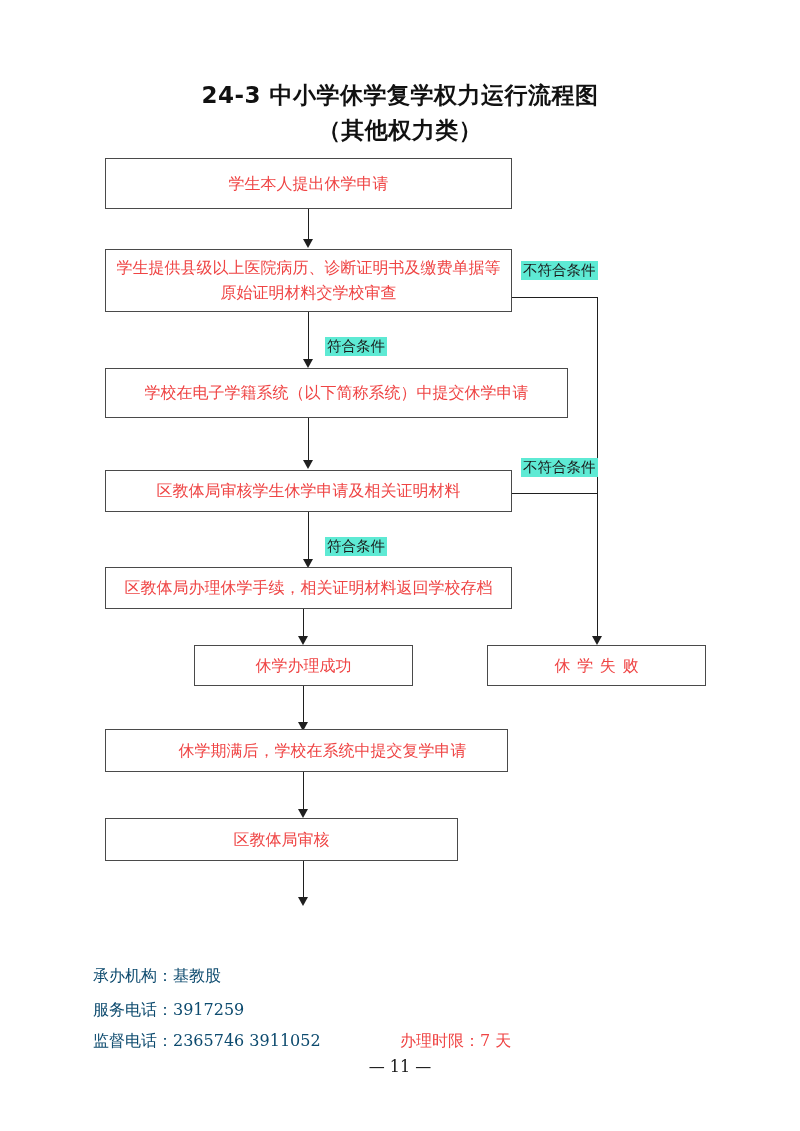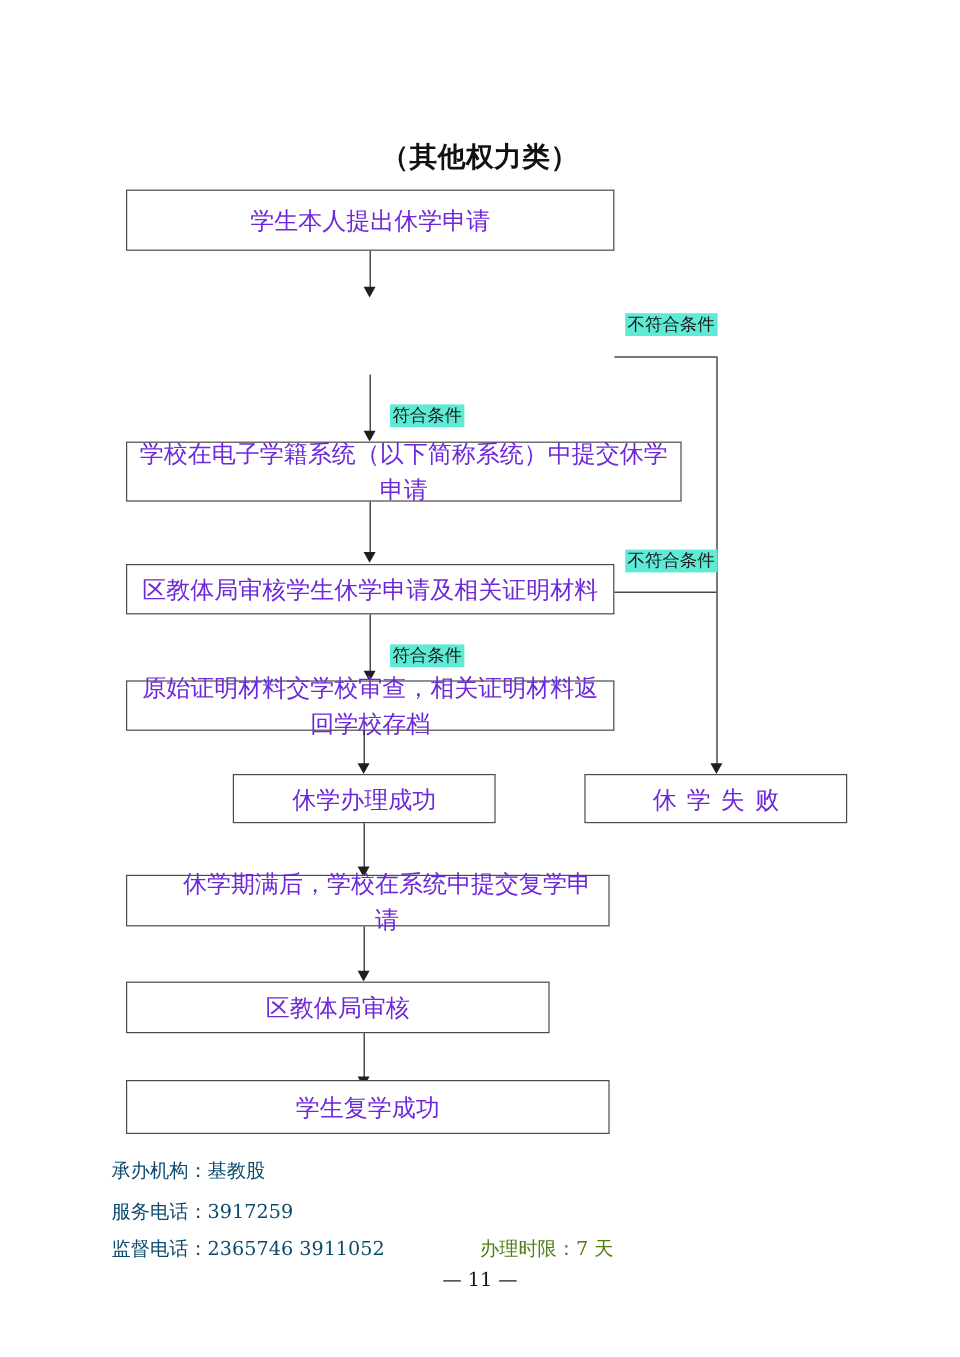--- a/index.html
+++ b/index.html
@@ -64,6 +64,7 @@
 
 <div class="page">
 
+  <div class="title-1">24-3  中小学休学复学权力运行流程图</div>
   <div class="title-2">（其他权力类）</div>
 
   <div class="box" style="left:105px;top:158px;width:407px;height:51px;">

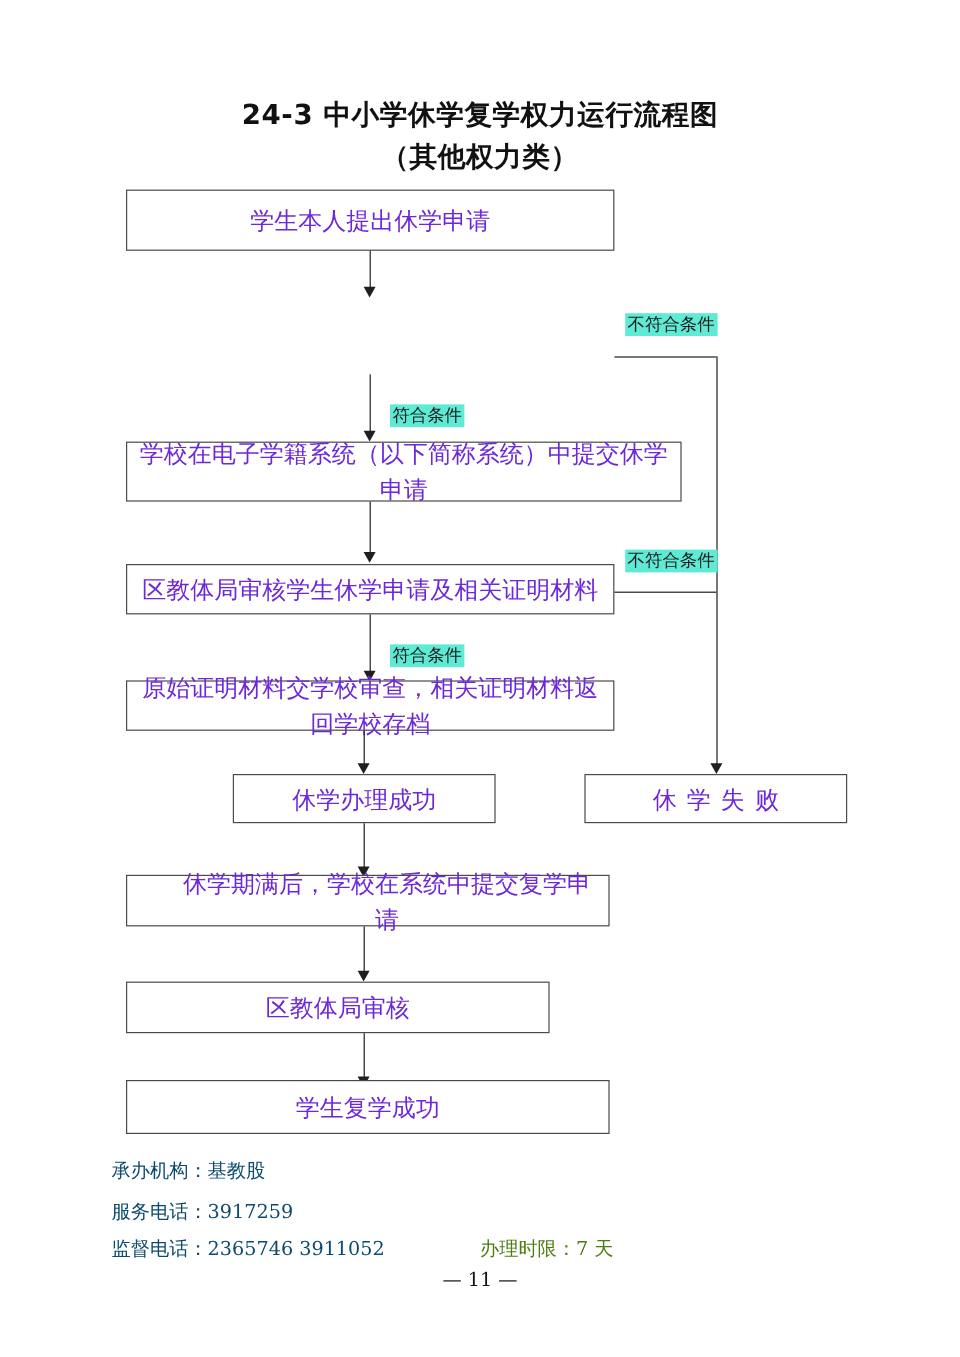--- a/index.html
+++ b/index.html
@@ -26,7 +26,7 @@
     border:1.6px solid #4a4a4a;background:#fff;
     display:flex;align-items:center;justify-content:center;
     text-align:center;line-height:1.5;
-    font-size:20px;color:#6d28d9;padding:0 8px;
+    font-size:16px;color:#ef4444;padding:0 8px;
   }
   .box.two-line{line-height:1.55;}
   .box .txt{display:block;width:100%;}

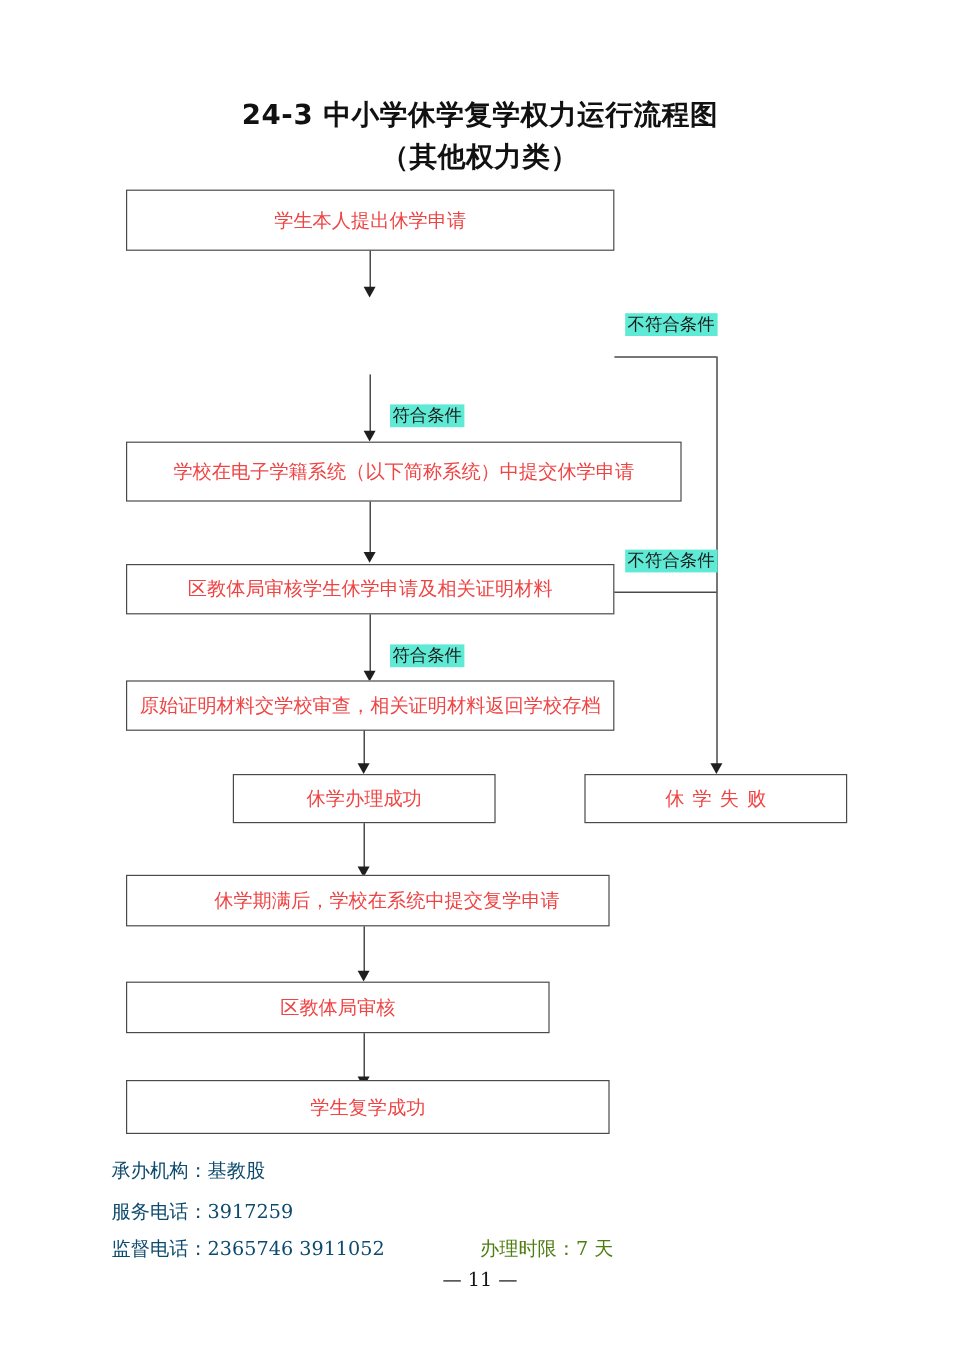--- a/index.html
+++ b/index.html
@@ -74,6 +74,12 @@
   <div class="vline" style="left:308px;top:209px;height:31px;"></div>
   <div class="arrow-down" style="left:303px;top:239px;"></div>
 
+  <div class="box two-line" style="left:105px;top:249px;width:407px;height:63px;">
+    <span class="txt">
+      <span>学生提供县级以上医院病历、诊断证明书及缴费单据等</span>
+      <span class="l2">原始证明材料交学校审查</span>
+    </span>
+  </div>
 
   <div class="hline" style="left:512px;top:297px;width:85px;"></div>
   <div class="vline" style="left:597px;top:297px;height:345px;"></div>

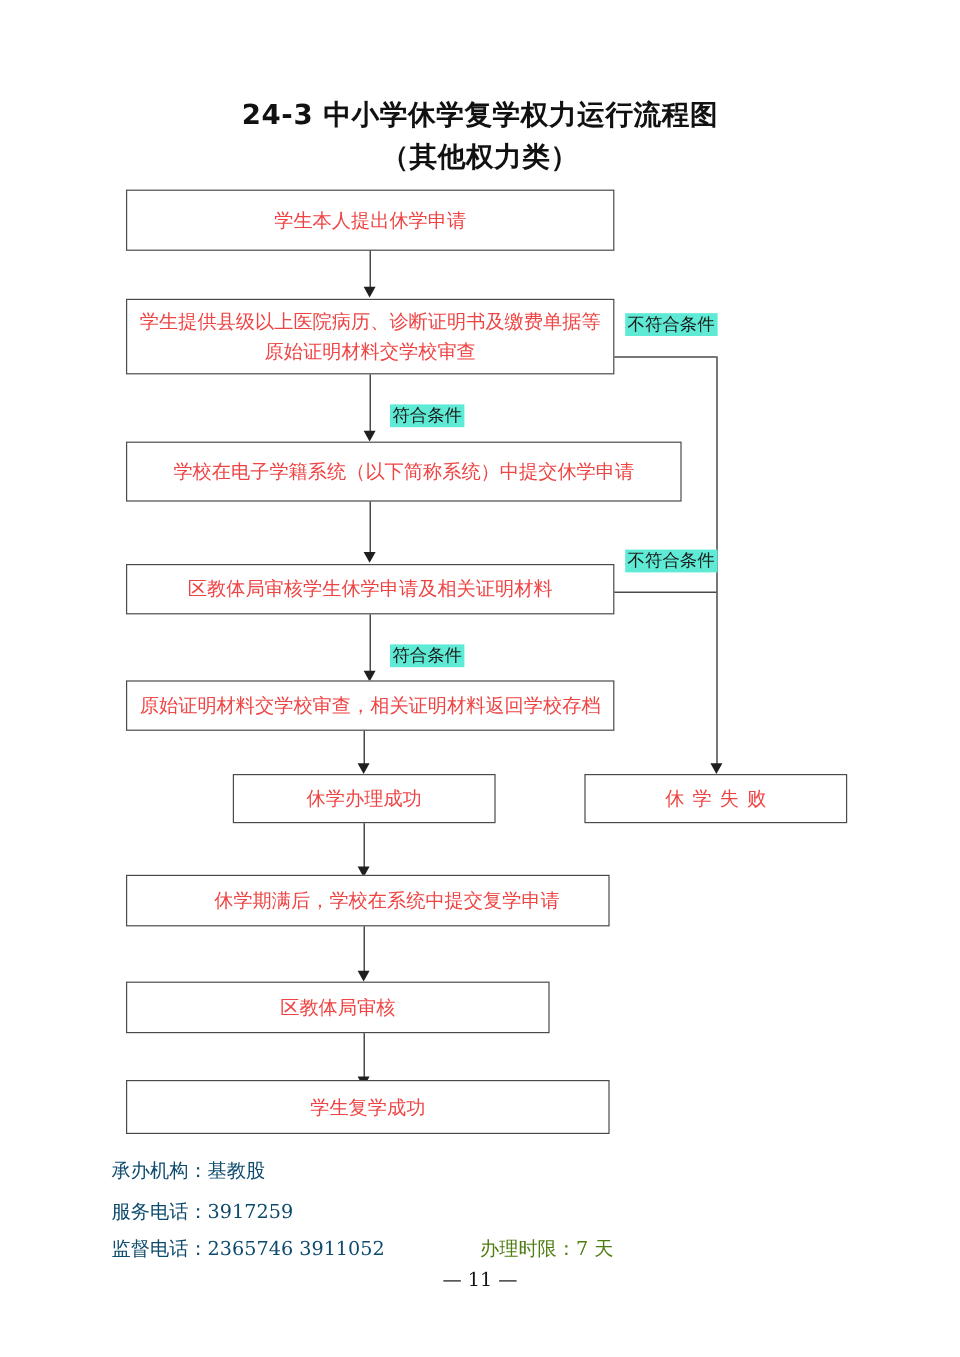--- a/index.html
+++ b/index.html
@@ -109,7 +109,7 @@
   <div class="edge-label" style="left:325px;top:537px;">符合条件</div>
 
   <div class="box" style="left:105px;top:567px;width:407px;height:42px;">
-    <span class="txt">原始证明材料交学校审查，相关证明材料返回学校存档</span>
+    <span class="txt">区教体局办理休学手续，相关证明材料返回学校存档</span>
   </div>
 
   <div class="vline" style="left:303px;top:609px;height:29px;"></div>

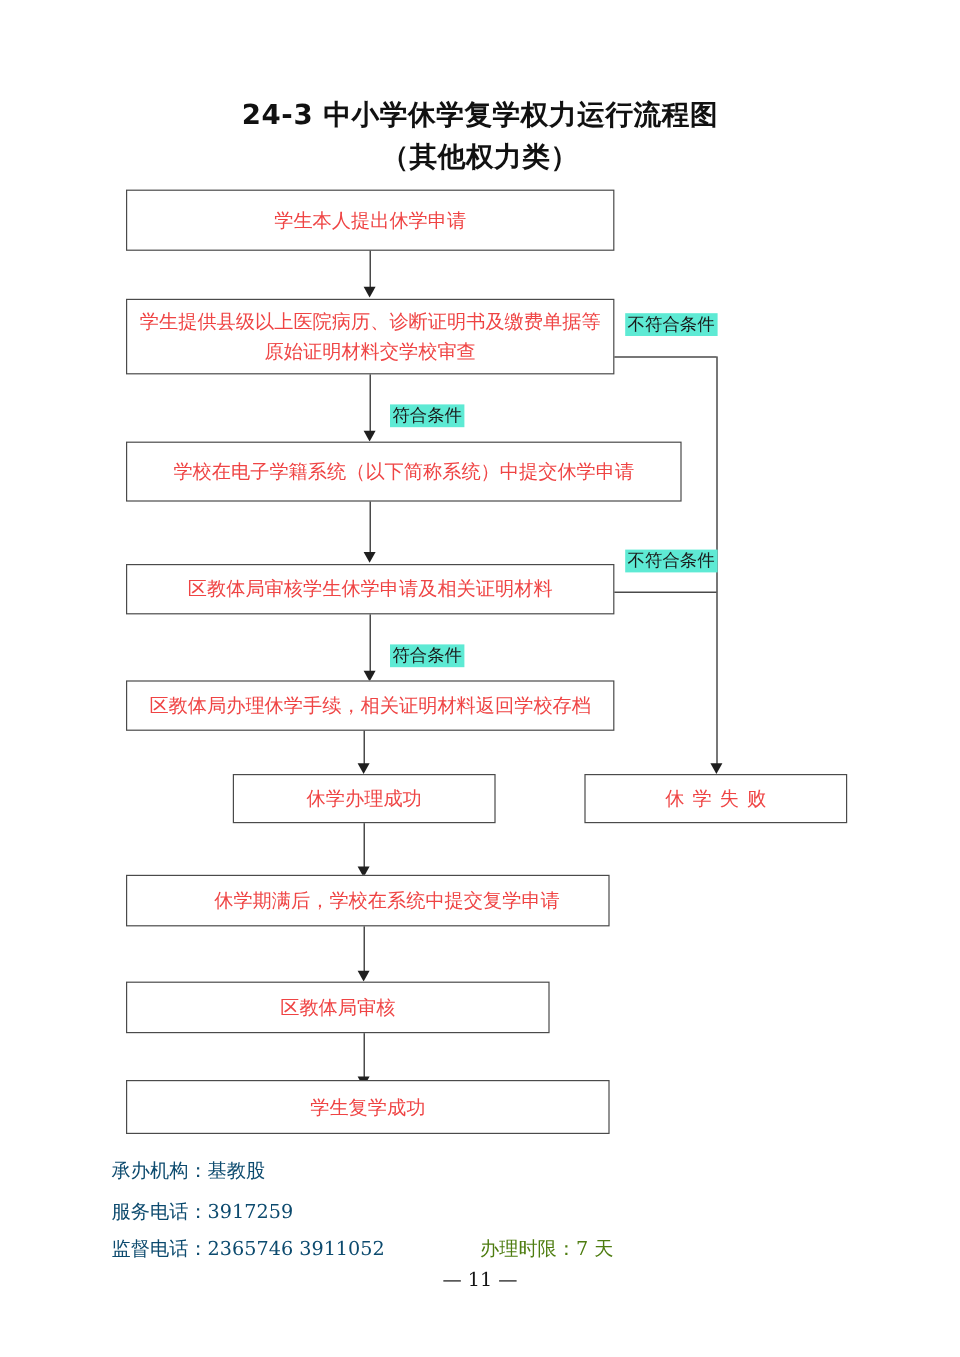--- a/index.html
+++ b/index.html
@@ -140,9 +140,6 @@
   <div class="vline" style="left:303px;top:861px;height:40px;"></div>
   <div class="arrow-down" style="left:298px;top:897px;"></div>
 
-  <div class="box" style="left:105px;top:900px;width:403px;height:45px;">
-    <span class="txt">学生复学成功</span>
-  </div>
 
   <div class="footer" style="top:966px;">承办机构：基教股</div>
   <div class="footer" style="top:1000px;">服务电话：3917259</div>

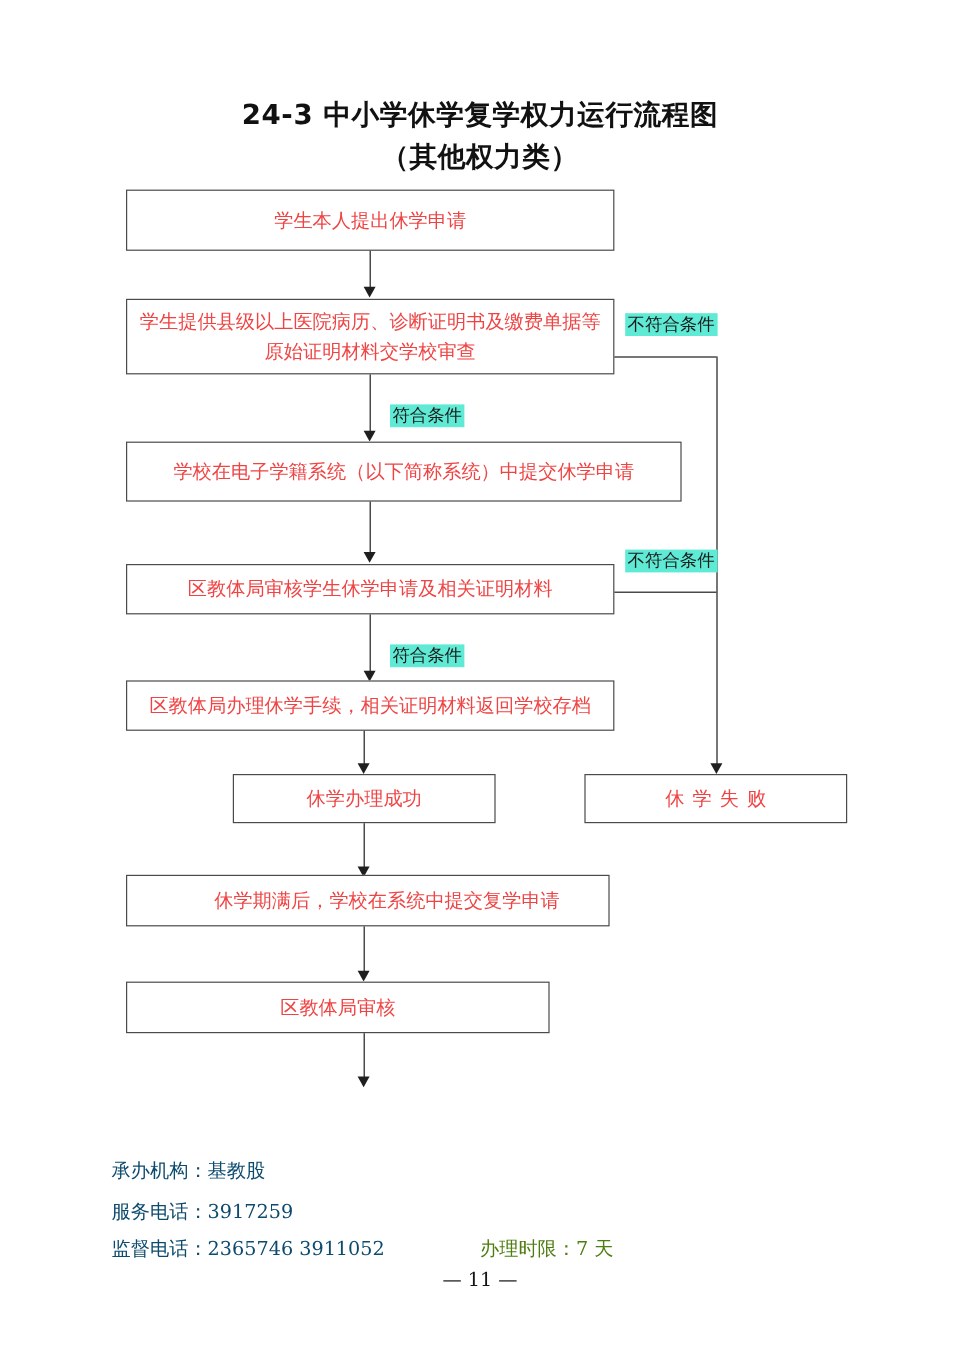--- a/index.html
+++ b/index.html
@@ -53,7 +53,7 @@
 
   
   .footer{position:absolute;left:93px;font-size:16px;color:#0c4a6e;white-space:nowrap;}
-  .footer-right{position:absolute;font-size:16px;color:#4d7c0f;white-space:nowrap;}
+  .footer-right{position:absolute;font-size:16px;color:#ef4444;white-space:nowrap;}
   .page-num{
     position:absolute;left:0;width:800px;text-align:center;
     font-size:16px;color:#141414;

